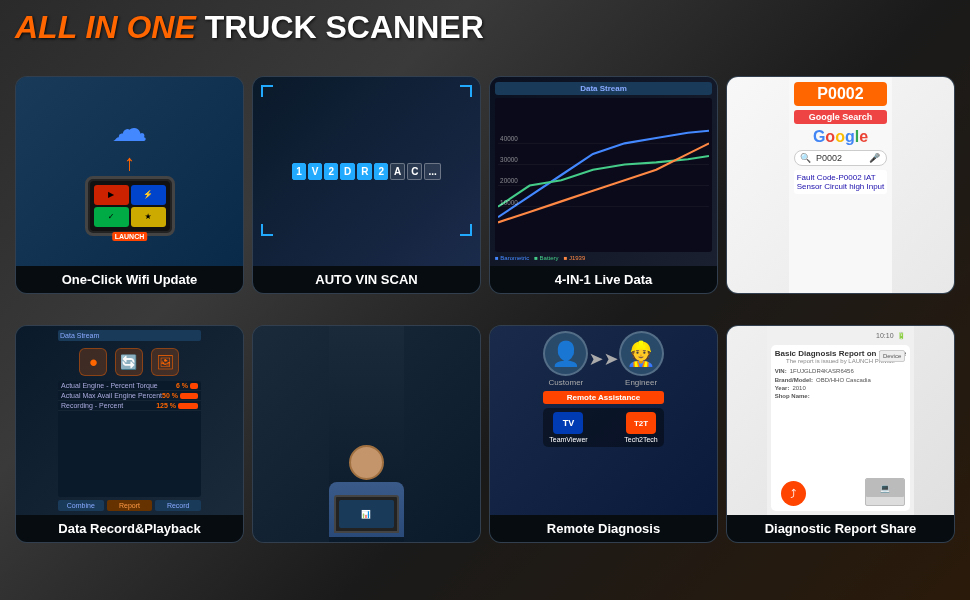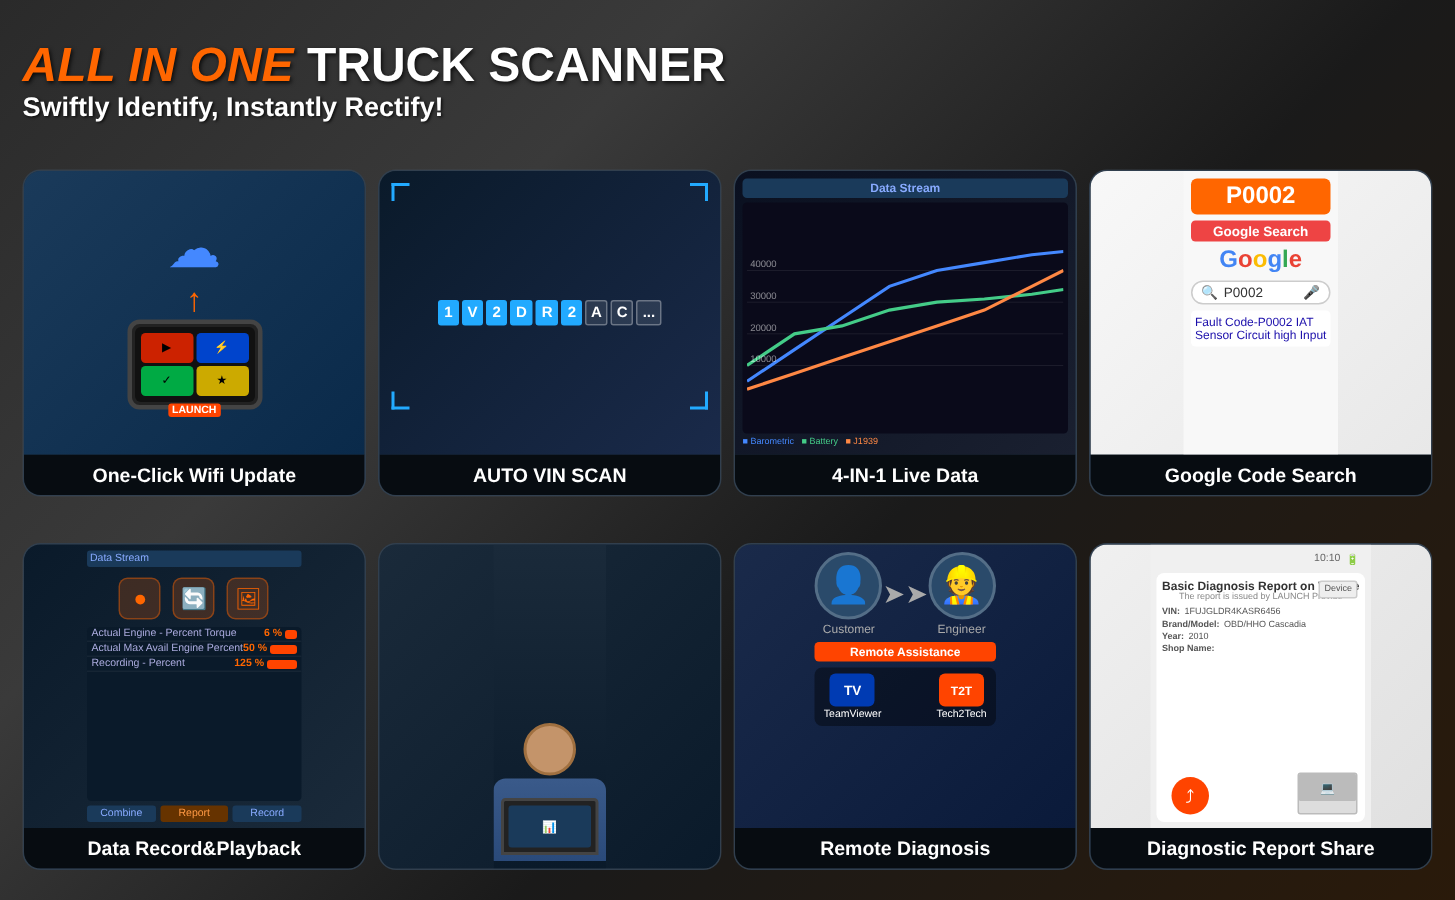--- a/index.html
+++ b/index.html
@@ -25,7 +25,7 @@
       z-index: 1;
       width: 970px;
       height: 600px;
-      padding: 26px 15px 10px 15px;
+      padding: 10px 15px 10px 15px;
       border-radius: 25px;
     }
 

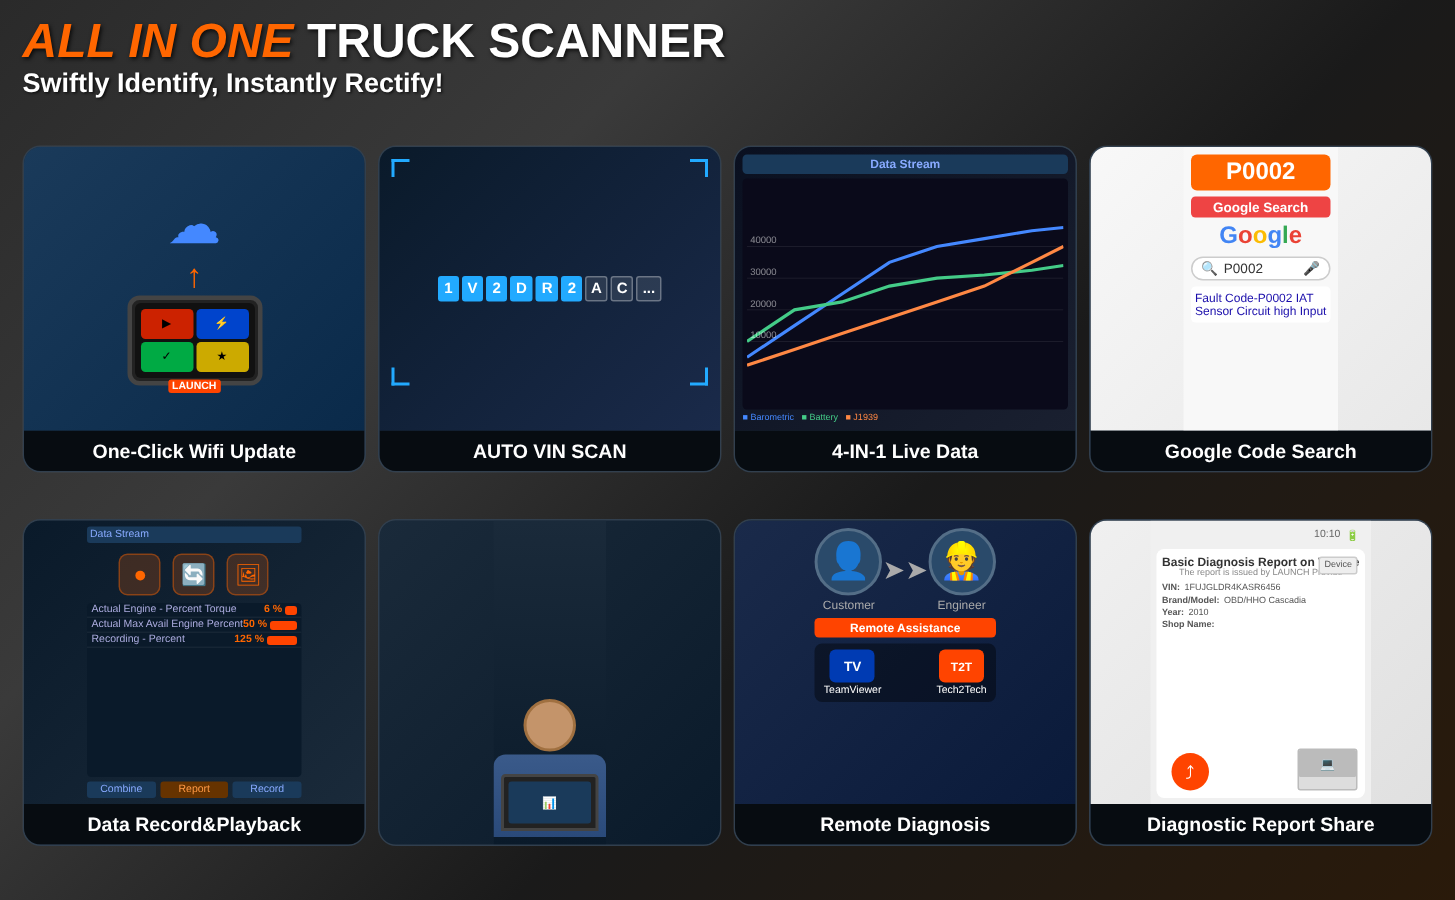--- a/index.html
+++ b/index.html
@@ -609,7 +609,6 @@
       <span class="highlight">ALL IN ONE</span>
       <span class="white-part"> TRUCK SCANNER</span>
     </div>
-    <div class="header-subtitle">Swiftly Identify, Instantly Rectify!</div>
   </div>
 
   <div class="feature-grid">

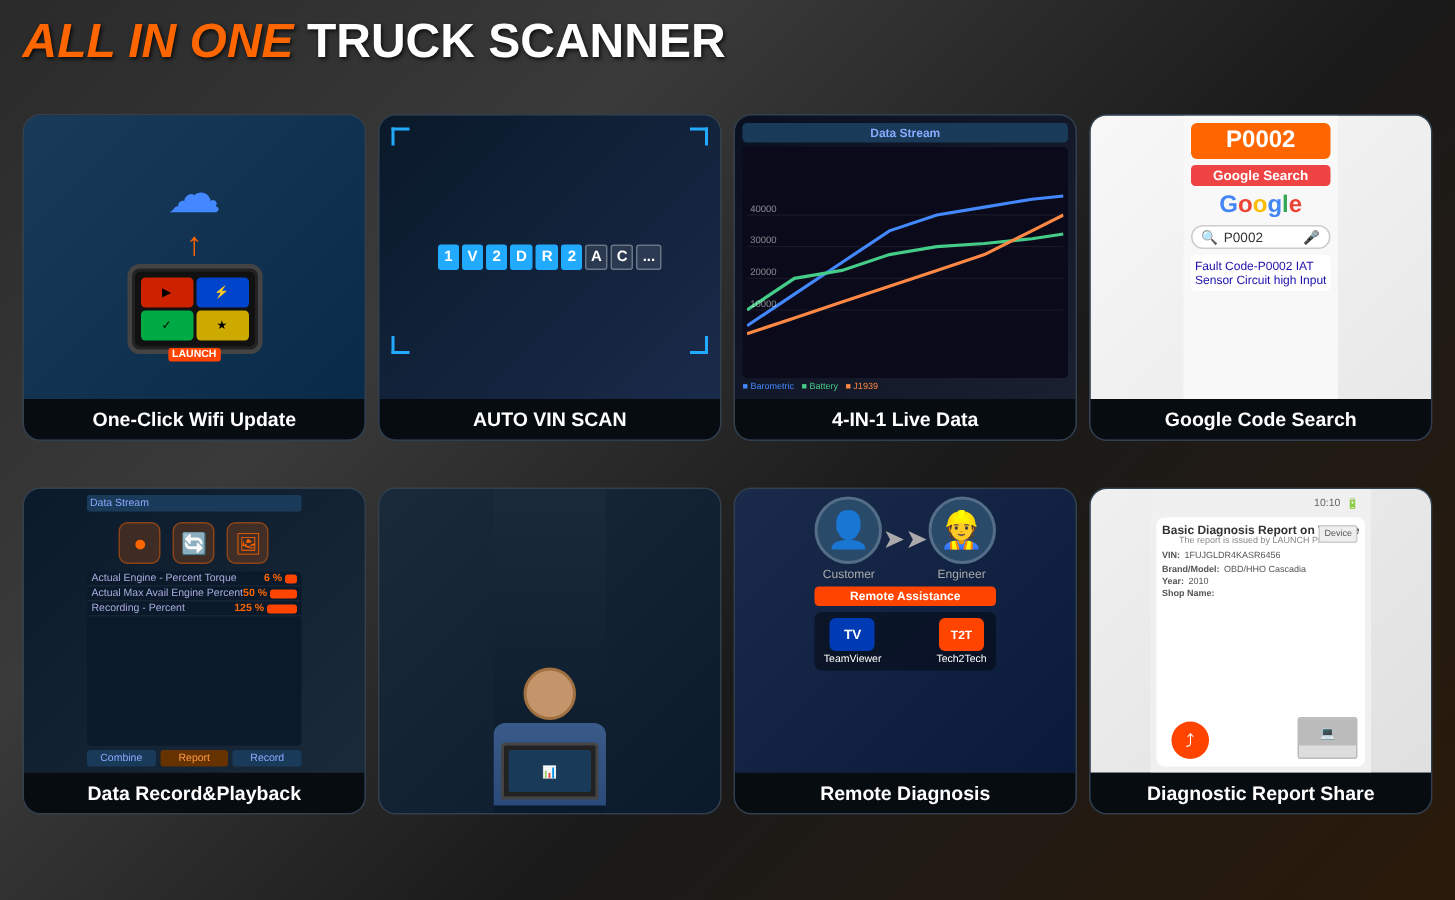--- a/index.html
+++ b/index.html
@@ -710,7 +710,6 @@
           <div class="google-result">Fault Code-P0002 IAT<br>Sensor Circuit high Input</div>
         </div>
       </div>
-      <div class="card-label">Google Code Search</div>
     </div>
 
     <div class="feature-card card-record">

